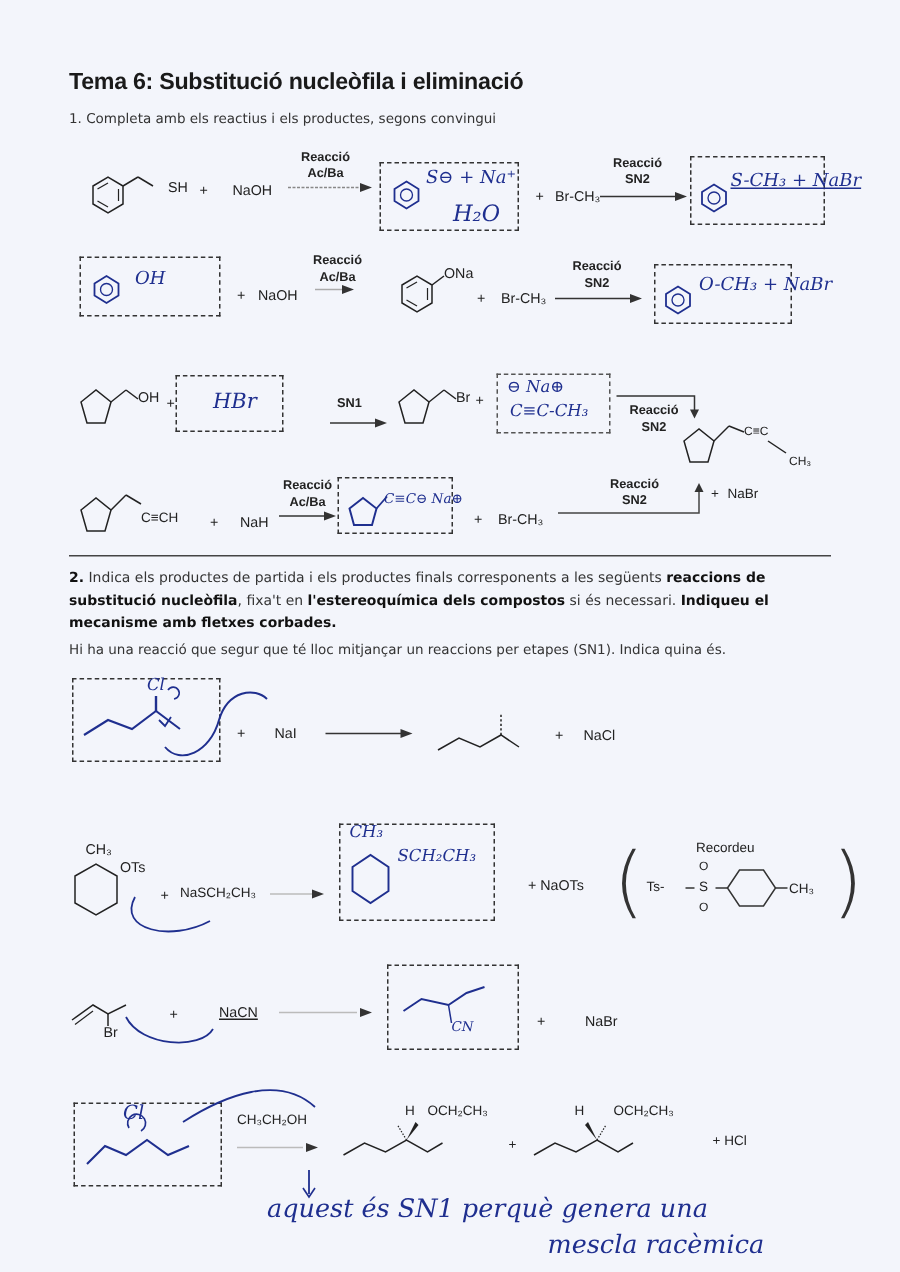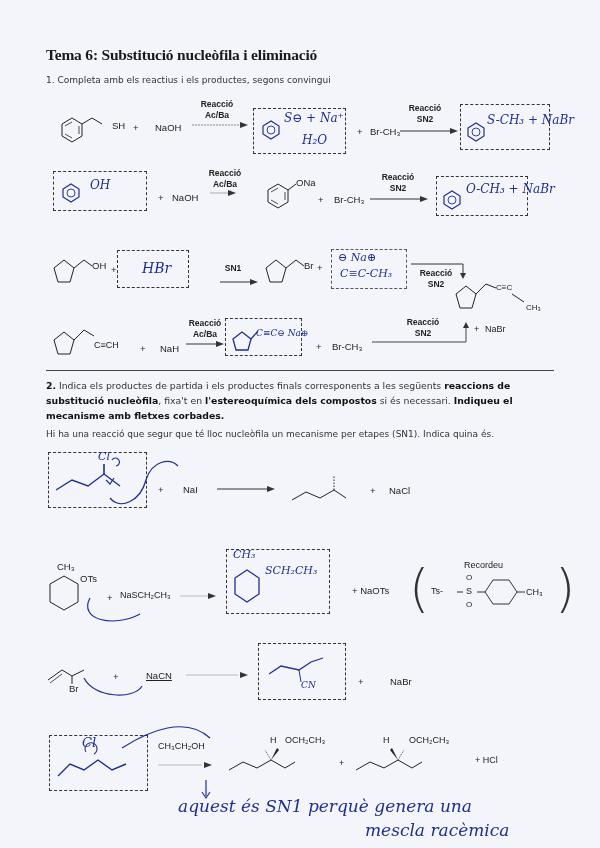--- a/index.html
+++ b/index.html
@@ -6,7 +6,7 @@
   body { width:600px; height:848px; background:#f3f5fb; position:relative; overflow:hidden;
          font-family:"Liberation Sans", sans-serif; color:#1a1a1a; }
   .abs { position:absolute; }
-  .title { left:46px; top:46px; font-size:15.5px; font-weight:bold; font-family:Liberation Serif, serif; letter-spacing:-0.2px; }
+  .title { left:46px; top:46px; font-size:15.5px; font-weight:bold; font-family:Liberation Sans, sans-serif; letter-spacing:-0.2px; }
   .instr { font-size:9px; font-family:"DejaVu Sans", sans-serif; color:#333; }
   .para { left:46px; width:520px; font-size:9.3px; line-height:15px; font-family:"DejaVu Sans", sans-serif; color:#333; }
   .para b { color:#111; }

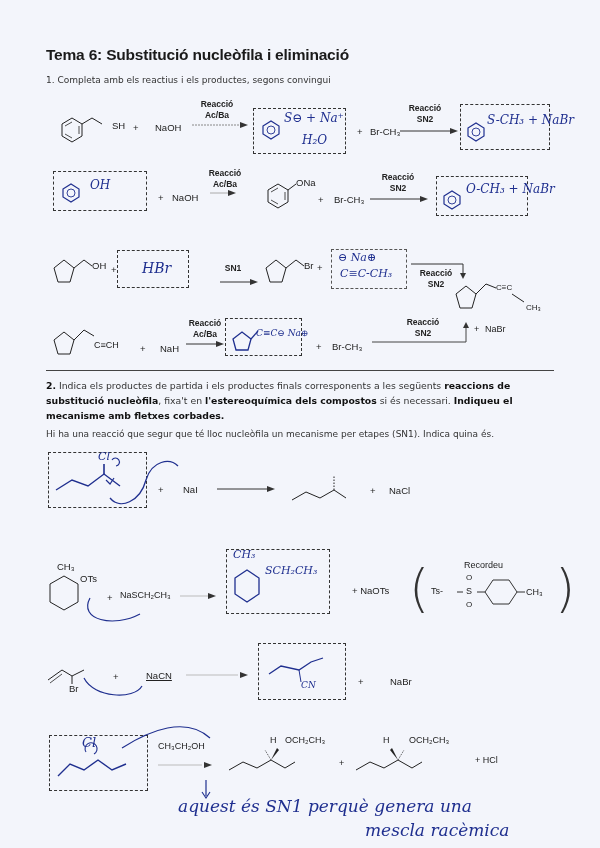--- a/index.html
+++ b/index.html
@@ -66,7 +66,7 @@
         <polygon points="3,7 11,2 19,7 19,15 11,20 3,15" fill="none" stroke="#1f2f8f" stroke-width="1.2"></polygon>
         <circle cx="11" cy="11" r="4" fill="none" stroke="#1f2f8f" stroke-width="0.9"></circle>
       </svg>
-    <span class="abs hand" style="left:26px; top:8px; font-size:12px;">S-CH₃ + NaBr</span>
+    <span class="abs hand" style="left:26px; top:8px; font-size:12px;text-decoration:underline;">S-CH₃ + NaBr</span>
   </div>
 </div>
 

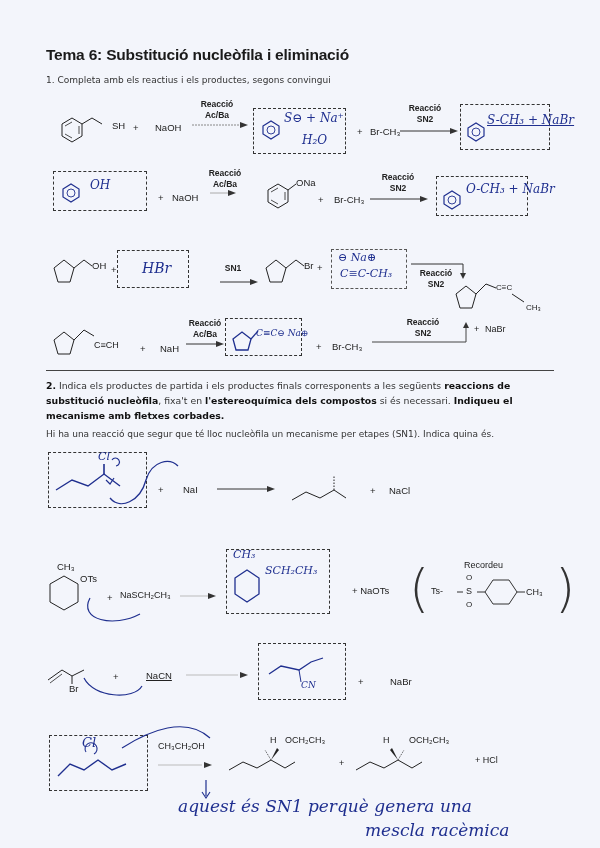--- a/index.html
+++ b/index.html
@@ -49,7 +49,7 @@
         <circle cx="11" cy="11" r="4" fill="none" stroke="#1f2f8f" stroke-width="0.9"></circle>
       </svg>
     <span class="abs hand" style="left:30px; top:2px; font-size:12px;">S⊖ + Na⁺</span>
-    <span class="abs hand" style="left:48px; top:24px; font-size:12px;">H₂O</span>
+    <span class="abs hand" style="left:48px; top:24px; font-size:15px;">H₂O</span>
   </div>
   <span class="abs lbl" style="left:357px; top:126px;">+</span>
   <span class="abs lbl" style="left:370px; top:126px;">Br-CH₃</span>

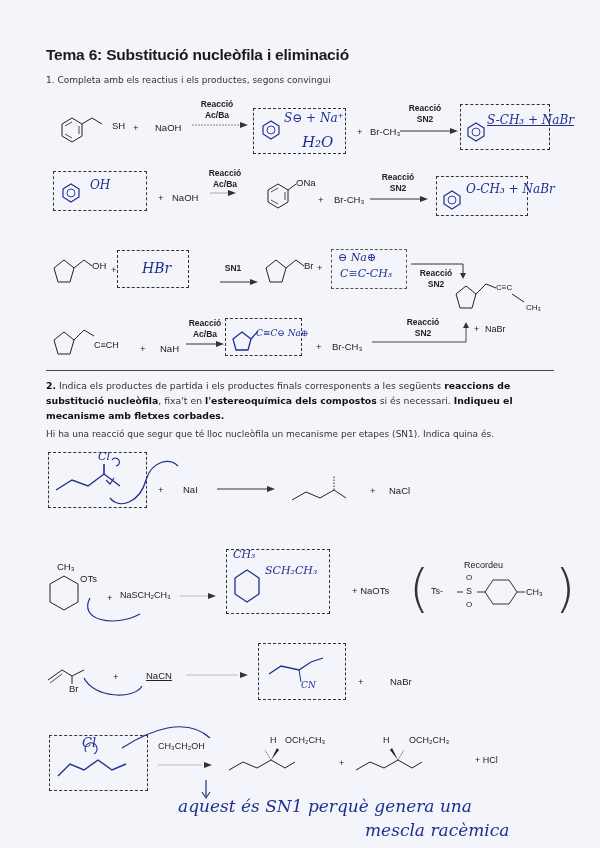--- a/index.html
+++ b/index.html
@@ -204,7 +204,7 @@
   <b>2.</b>
   <span>Indica els productes de partida i els productes finals corresponents a les següents </span><b>reaccions de substitució nucleòfila</b><span>, fixa't en </span><b>l'estereoquímica dels compostos</b><span> si és necessari. </span><b>Indiqueu el mecanisme</b><b> amb fletxes corbades.</b>
 </div>
-<div class="abs para" style="top:427px; font-size:9px;">Hi ha una reacció que segur que té lloc nucleòfila un mecanisme per etapes (SN1). Indica quina és.</div>
+<div class="abs para" style="top:427px; font-size:9px;">Hi ha una reacció que segur que té lloc mitjançar un reaccions per etapes (SN1). Indica quina és.</div>
 
 <div>
   <div class="abs dash" style="left:48px; top:452px; width:99px; height:56px;"></div>

